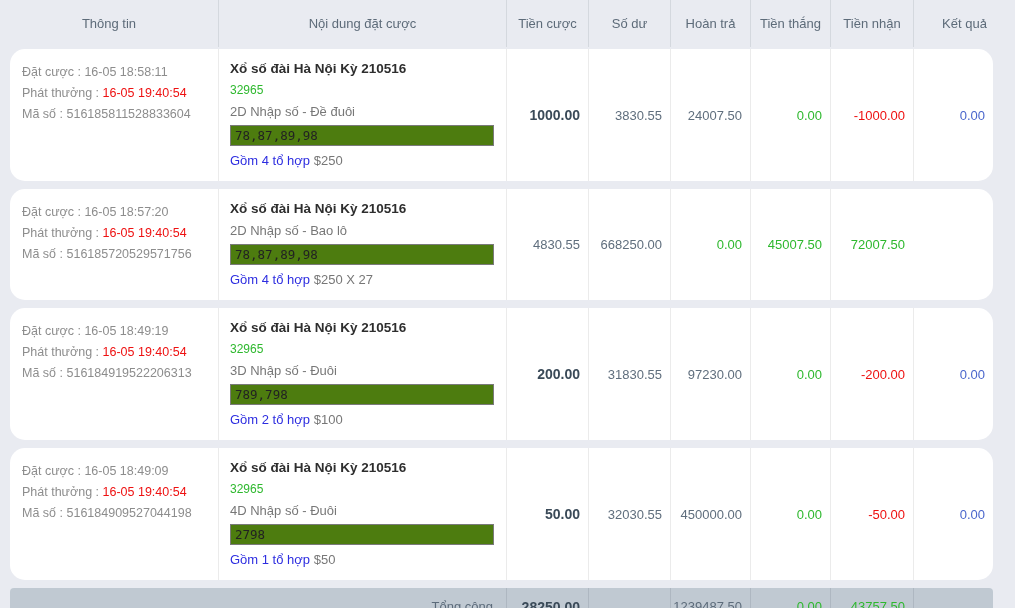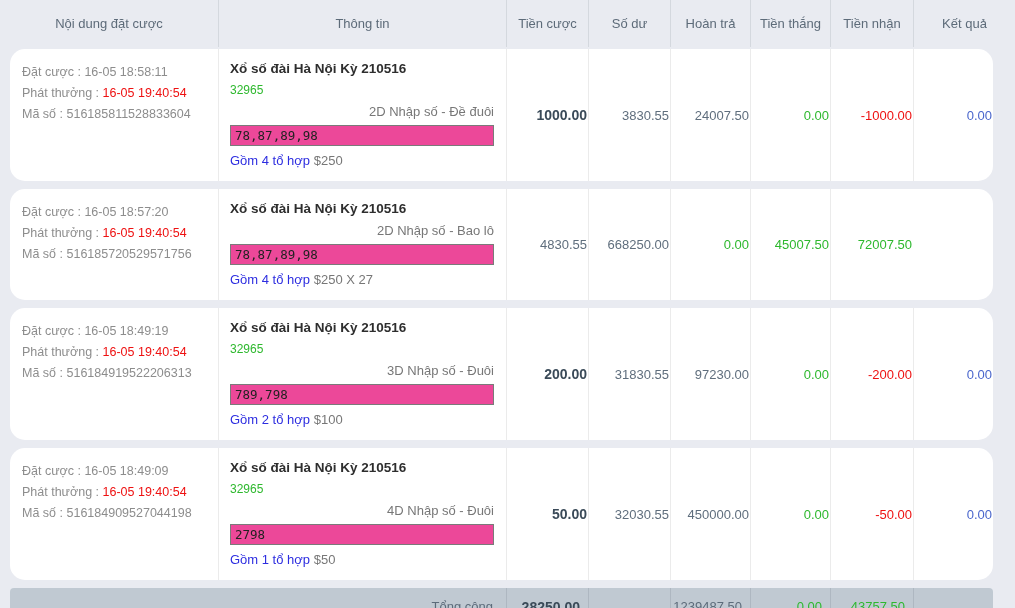--- a/index.html
+++ b/index.html
@@ -73,8 +73,8 @@
 <body>
 
 <div class="header-row">
+  <div class="header-cell">Thông tin</div>
   <div class="header-cell">Nội dung đặt cược</div>
-  <div class="header-cell">Thông tin</div>
   <div class="header-cell">Tiền cược</div>
   <div class="header-cell">Số dư</div>
   <div class="header-cell">Hoàn trả</div>

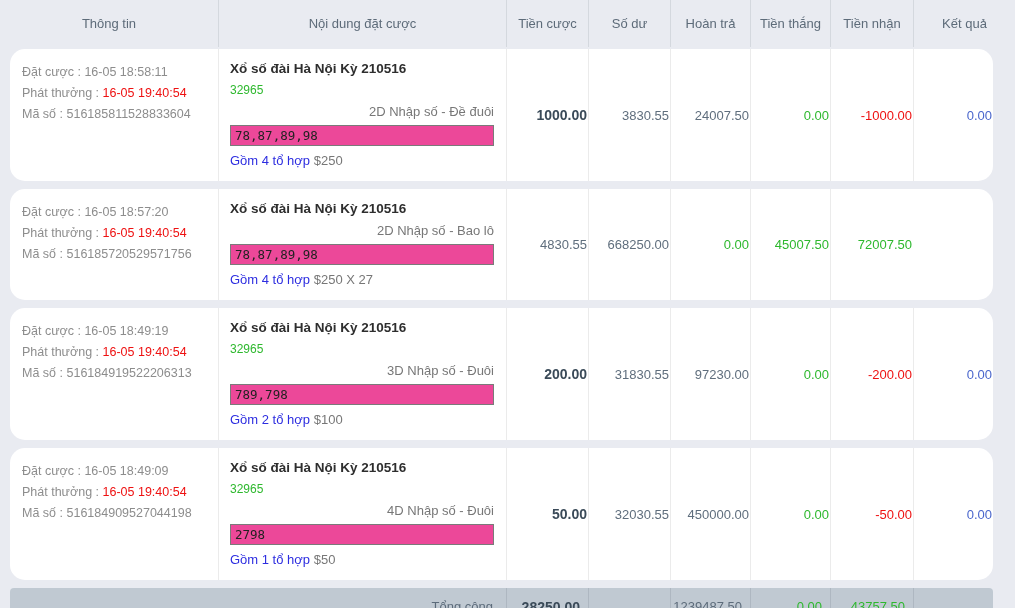--- a/index.html
+++ b/index.html
@@ -37,7 +37,7 @@
   .cell.content { padding: 10px 12px 10px 11px; }
   .content .title { font-size: 13.5px; font-weight: bold; color: #2e2e2e; line-height: 19px; margin-bottom: 3px; }
   .content .win-num { font-size: 12px; color: #2eb82e; line-height: 19px; margin-bottom: 2px; }
-  .content .type { font-size: 13px; color: #777; line-height: 19px; margin-bottom: 4px; text-align: right; }
+  .content .type { font-size: 13px; color: #777; line-height: 19px; margin-bottom: 4px; }
   .content input {
     display: block; width: 100%; height: 21px;
     border: 1px solid #7a7a7a; border-radius: 0; background: #ec4899;

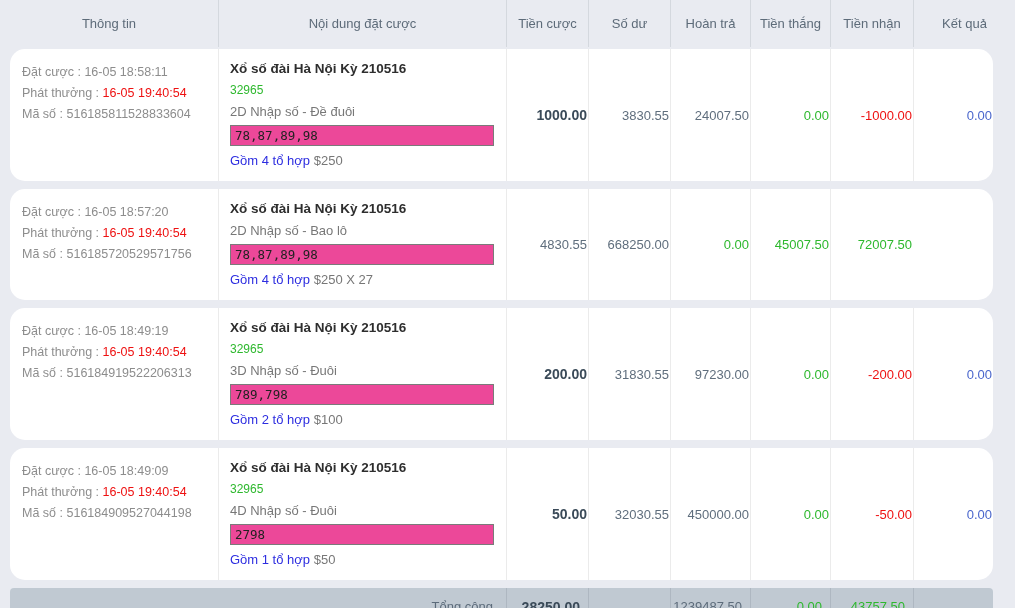--- a/index.html
+++ b/index.html
@@ -48,7 +48,7 @@
   .content .combo a { color: #2d2de0; cursor: pointer; }
   .cell.money {
     display: flex; align-items: center; justify-content: flex-end;
-    padding: 0 1px; font-size: 13px; color: #5f6e7d;
+    padding: 0 8px; font-size: 13px; color: #5f6e7d;
   }
   .cell.money.bet { font-size: 14px; font-weight: bold; color: #3a4a58; }
   .val-green { color: #2eb82e !important; }

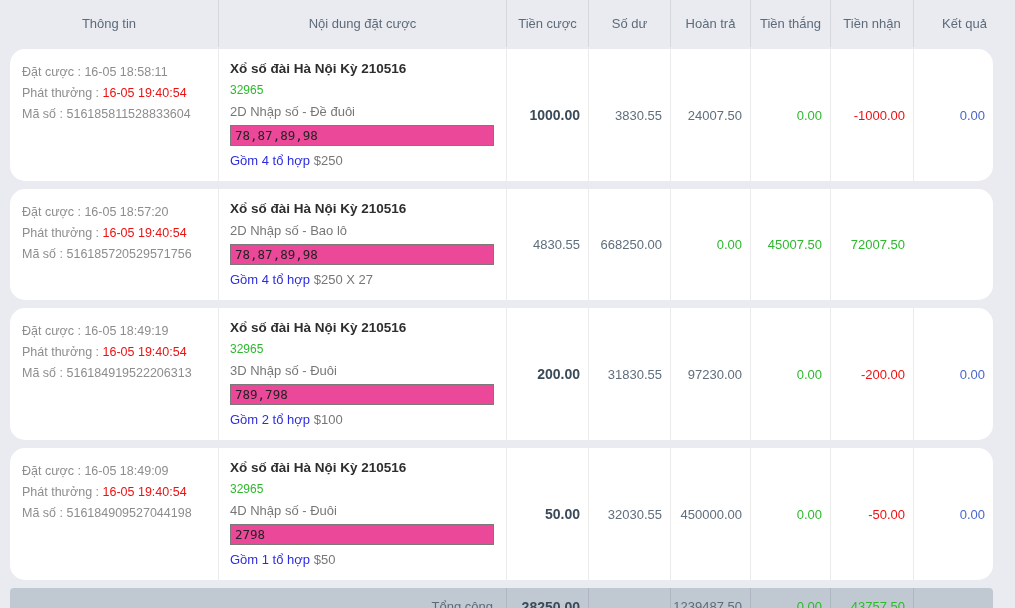--- a/index.html
+++ b/index.html
@@ -40,7 +40,7 @@
   .content .type { font-size: 13px; color: #777; line-height: 19px; margin-bottom: 4px; }
   .content input {
     display: block; width: 100%; height: 21px;
-    border: 1px solid #7a7a7a; border-radius: 0; background: #ec4899;
+    border: 1px solid #7a7a7a; border-radius: 0; background: #4d7c0f;
     font-family: "DejaVu Sans Mono", "Liberation Mono", monospace;
     font-size: 12.5px; color: #222; padding: 1px 4px; margin-bottom: 5px;
   }

